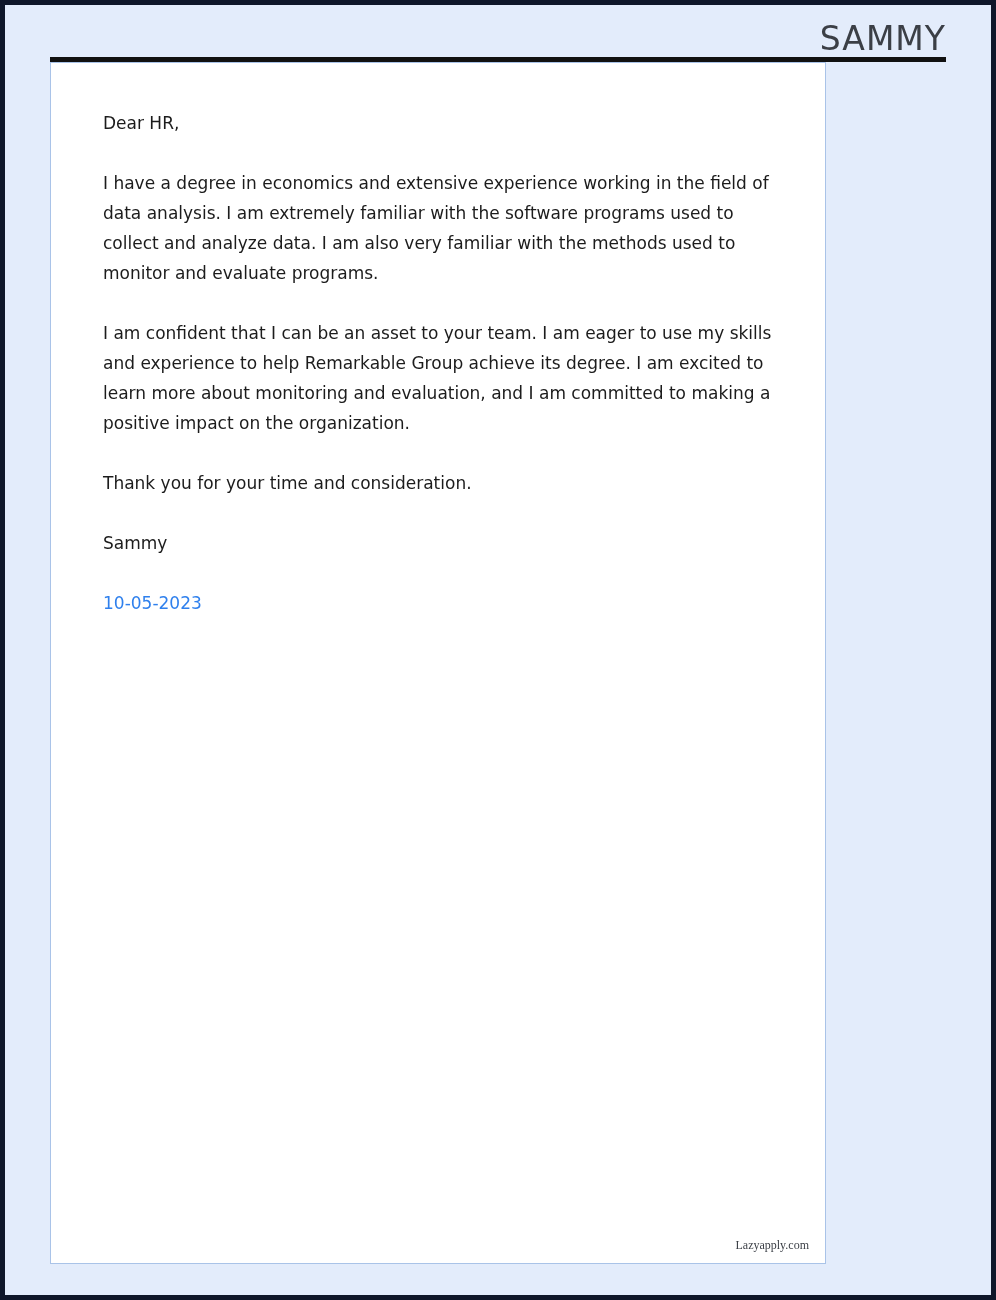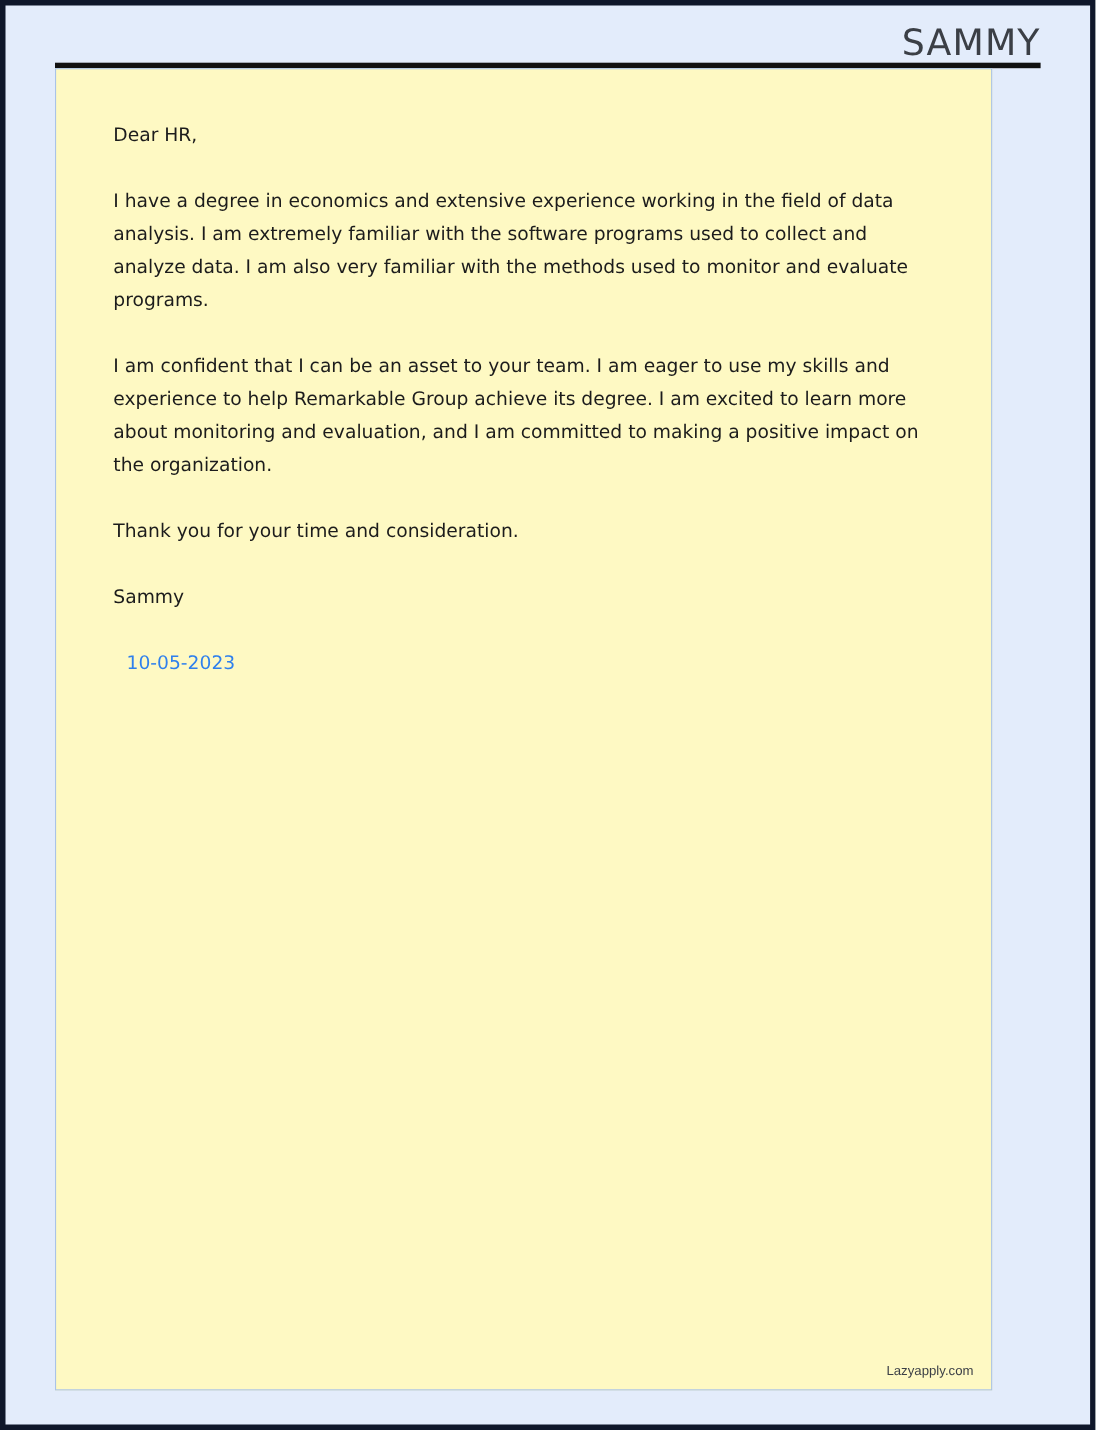--- a/index.html
+++ b/index.html
@@ -51,10 +51,10 @@
     position: absolute;
     left: 45px;
     top: 57px;
-    width: 852px;
+    width: 776px;
     height: 1202px;
     box-sizing: border-box;
-    background: #fef9c3;
+    background: #ffffff;
     border: 1px solid #a9c3e8;
   }
   .letter-body {

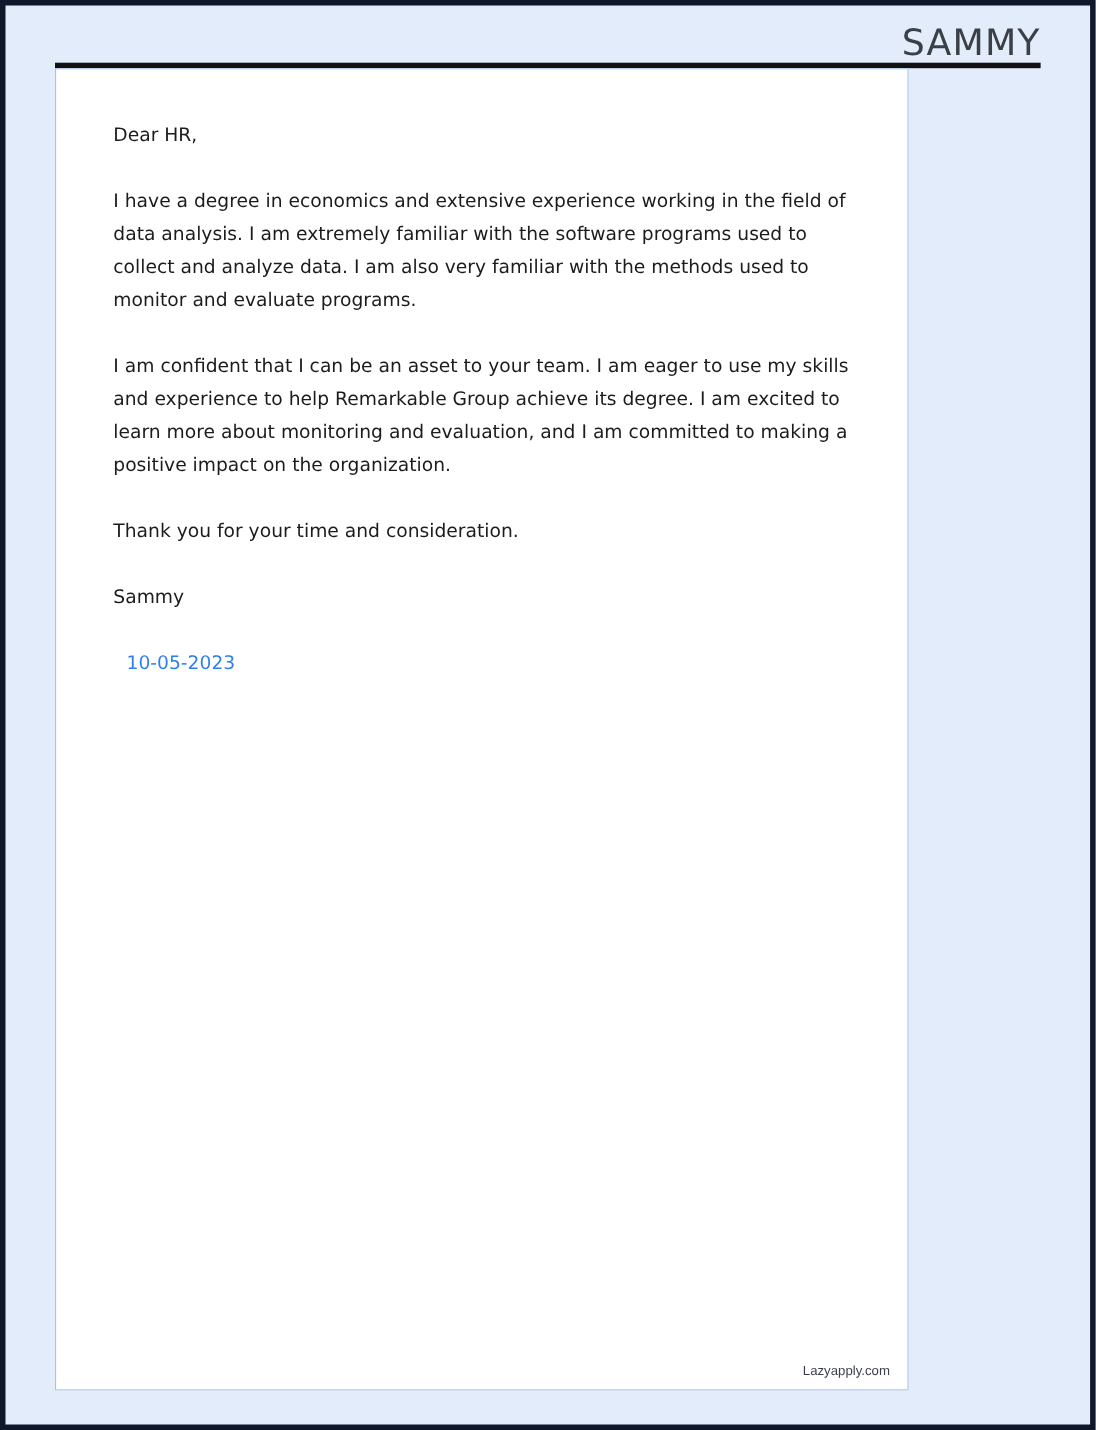--- a/index.html
+++ b/index.html
@@ -73,7 +73,7 @@
     font-size: 17px;
     line-height: 30px;
     color: #2f80ed;
-    margin: 12px;
+    margin: 0;
   }
   .footer {
     position: absolute;

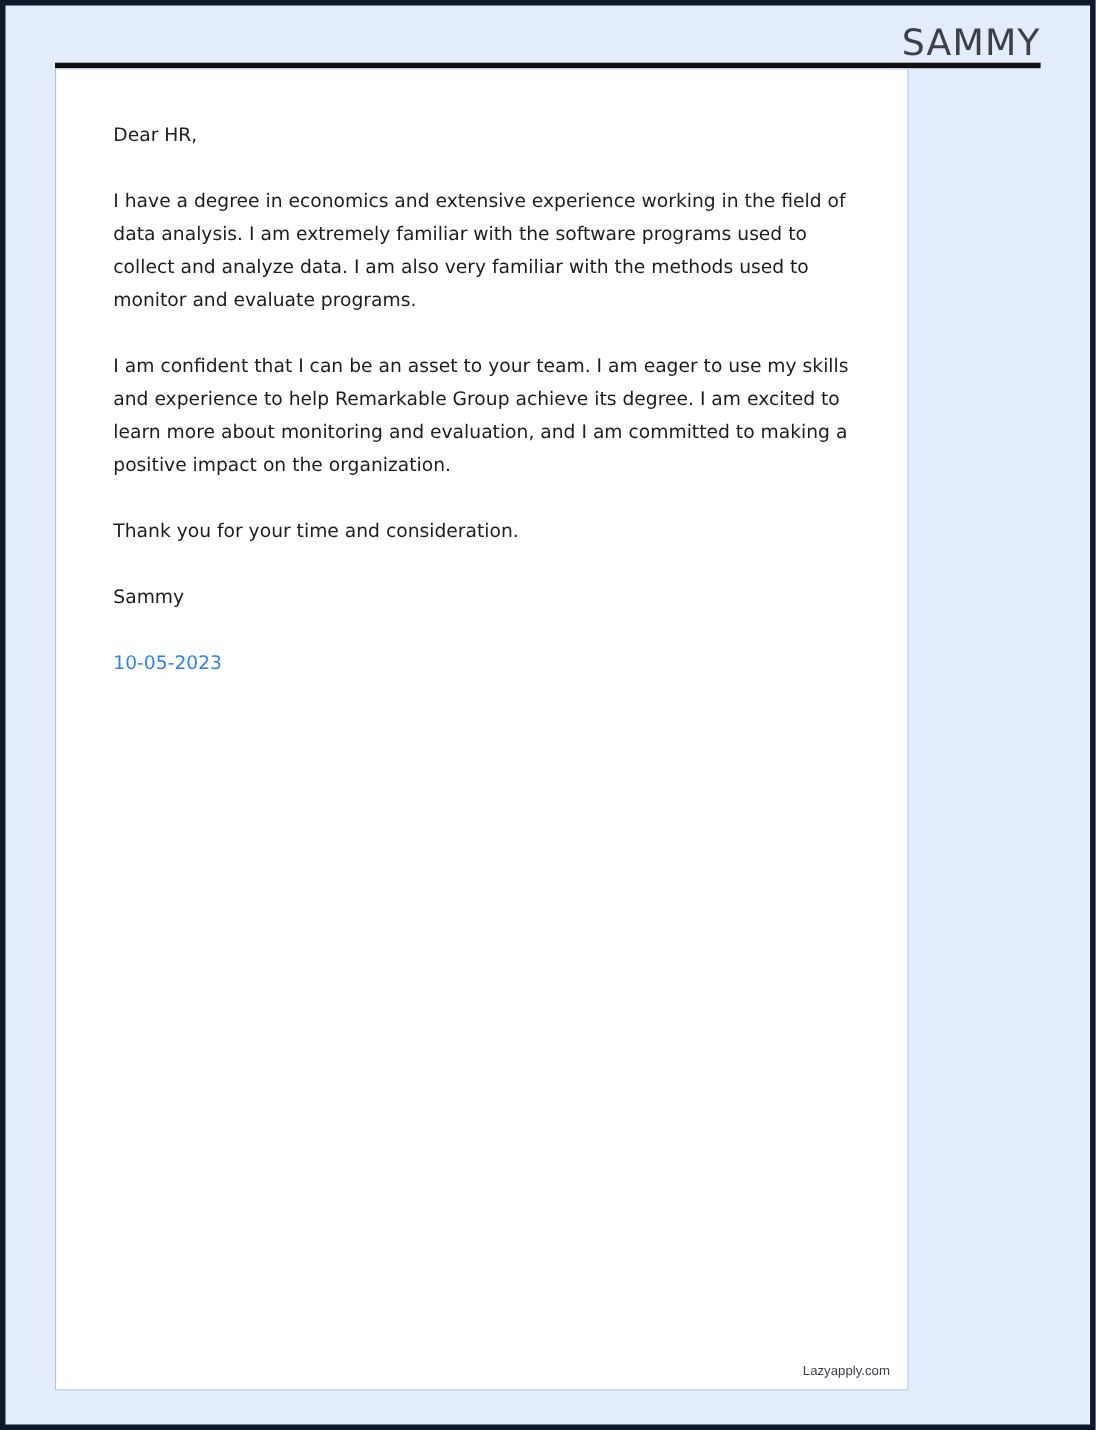--- a/index.html
+++ b/index.html
@@ -79,7 +79,7 @@
     position: absolute;
     right: 16px;
     bottom: 10px;
-    font-family: Liberation Sans, sans-serif;
+    font-family: Liberation Serif, serif;
     font-size: 12px;
     color: #3b3f46;
   }

